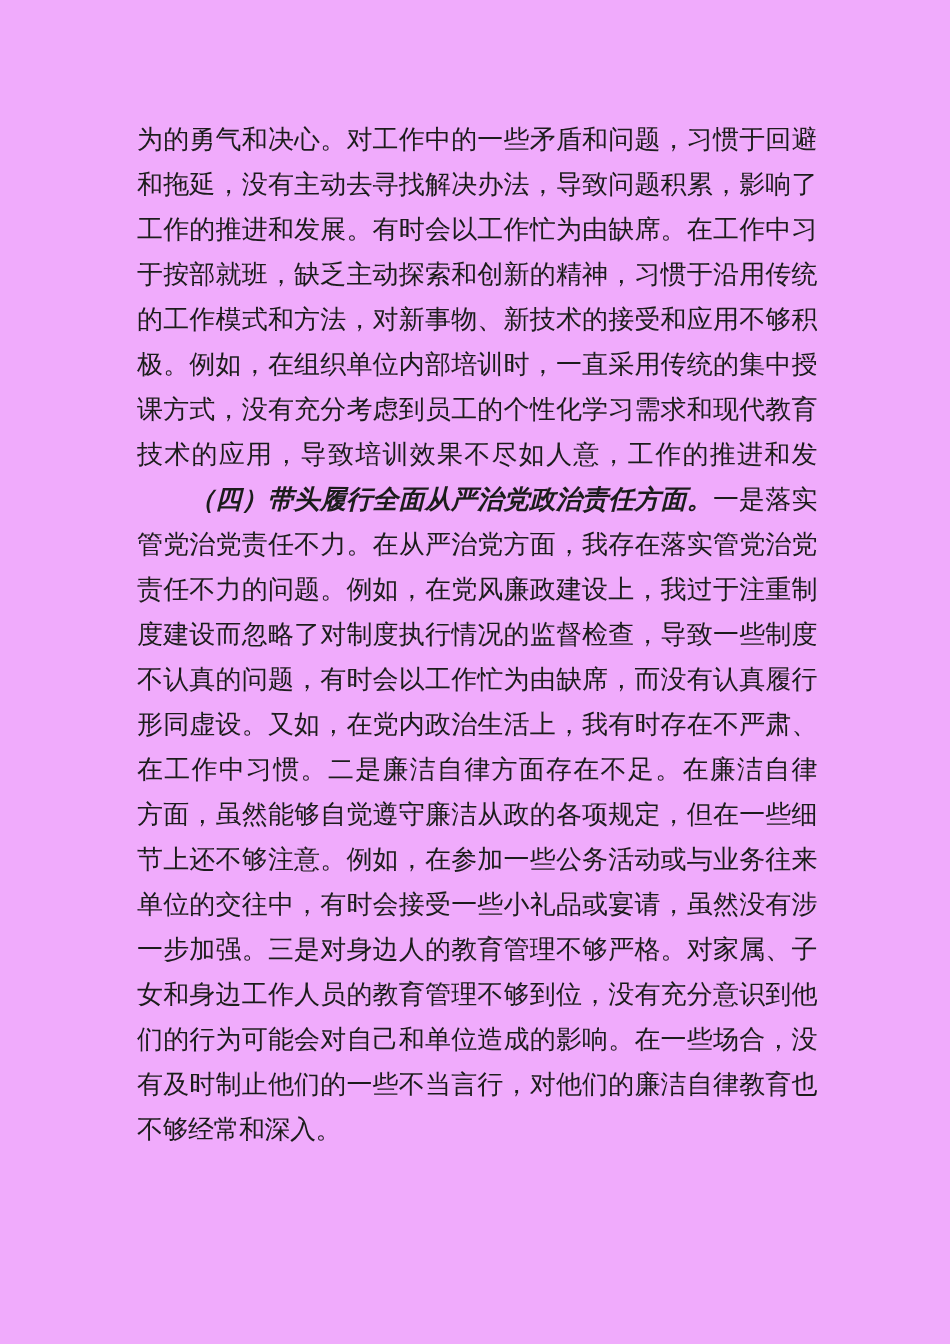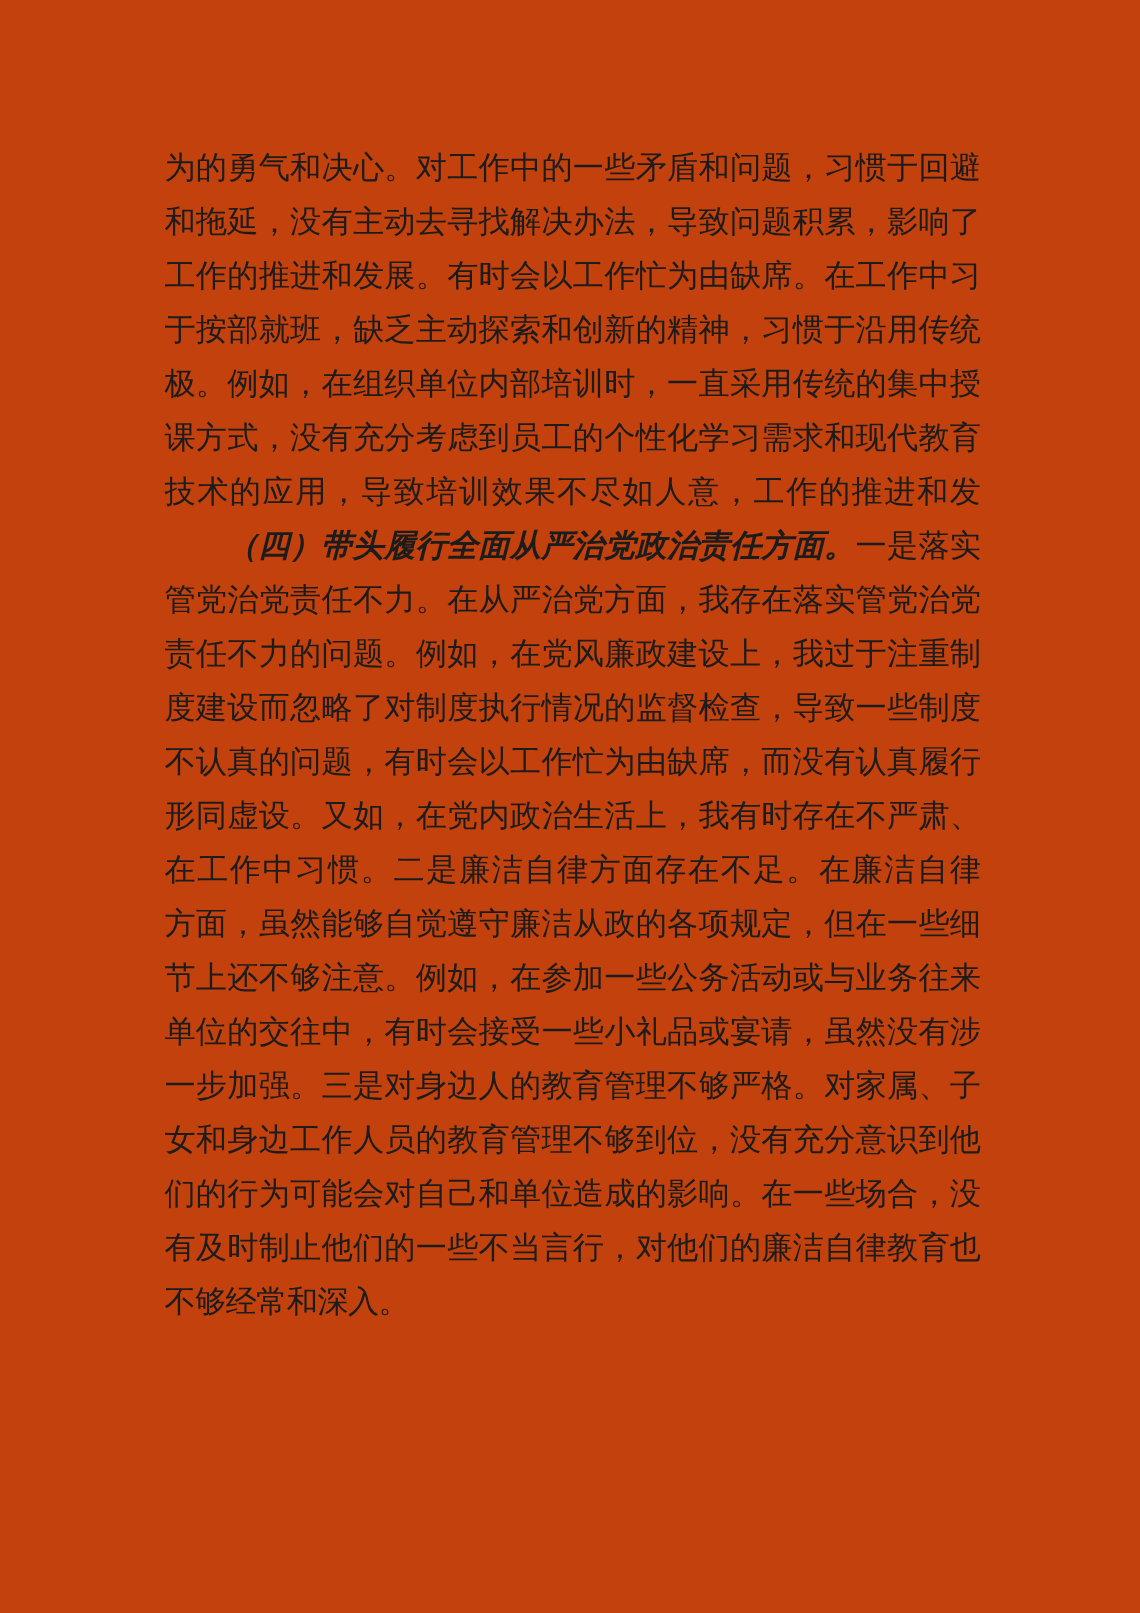--- a/index.html
+++ b/index.html
@@ -20,7 +20,7 @@
     top: 0;
     width: 950px;
     height: 1344px;
-    background: #c2410c;
+    background: #f0abfc;
   }
   .doc-body {
     position: absolute;

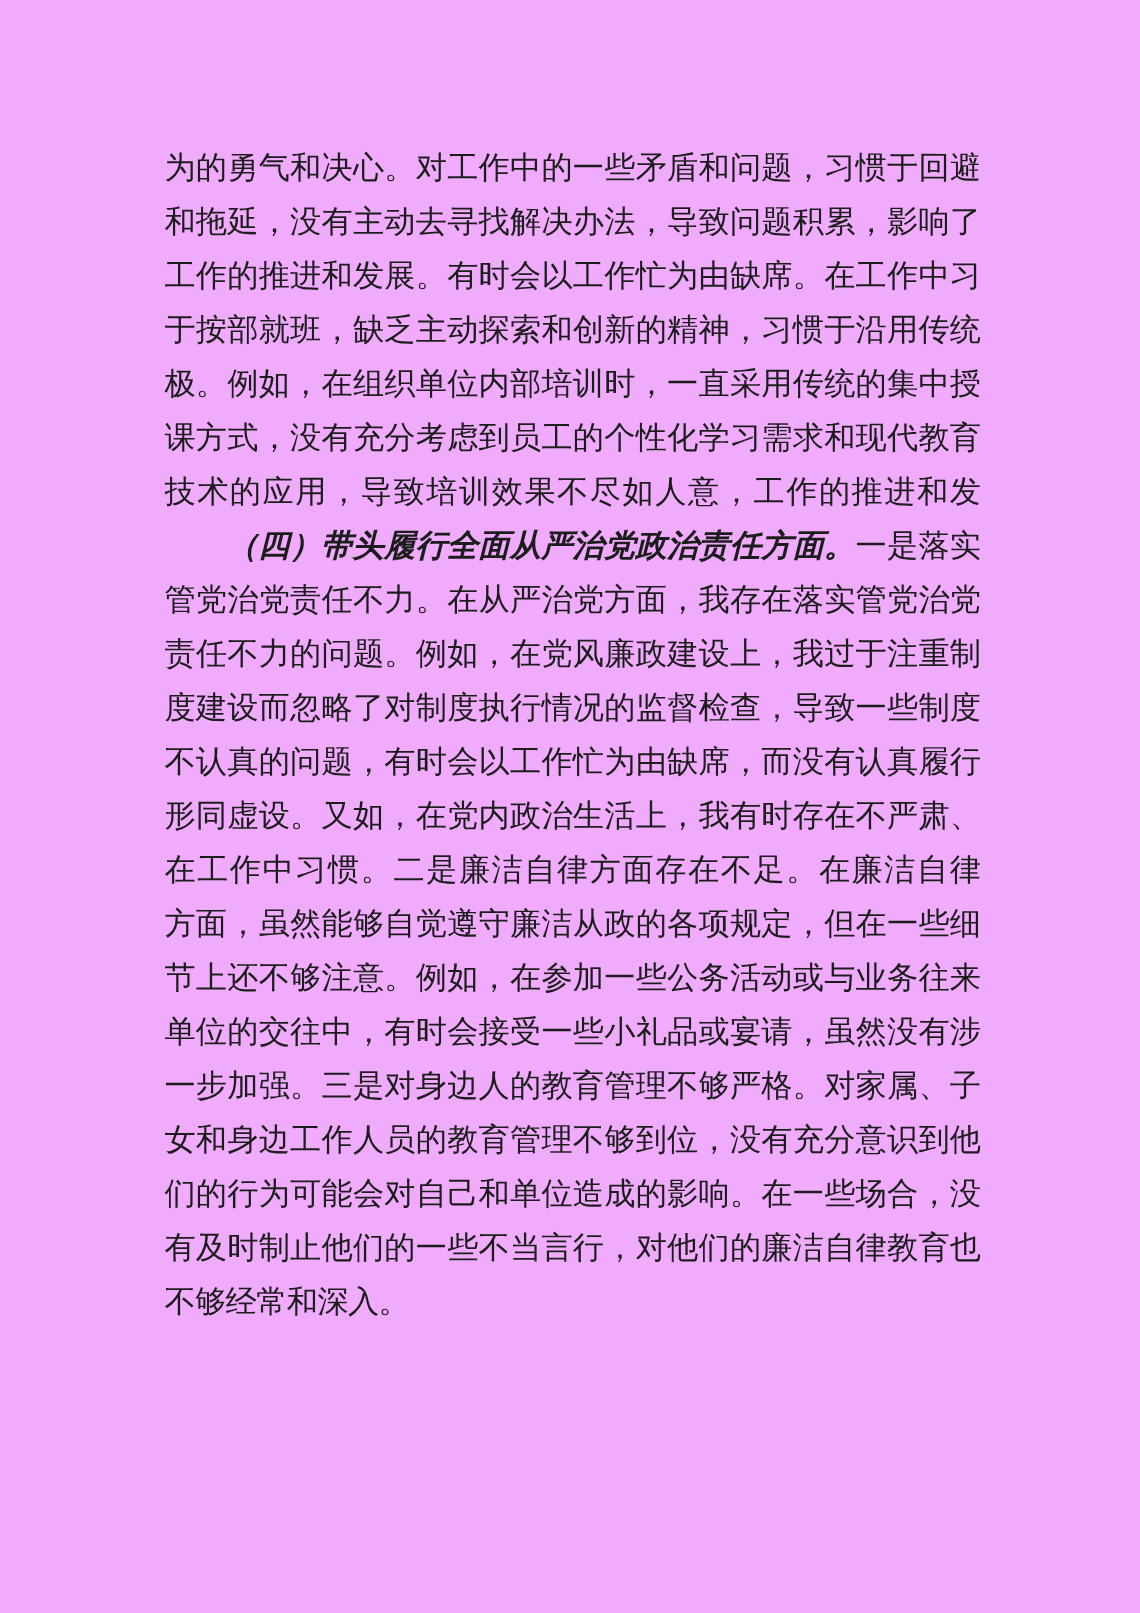--- a/index.html
+++ b/index.html
@@ -59,6 +59,7 @@
       <div class="line"><span class="">和拖延，没有主动去寻找解决办法，导致问题积累，影响了</span></div>
       <div class="line"><span class="">工作的推进和发展。有时会以工作忙为由缺席。在工作中习惯</span></div>
       <div class="line"><span class="">于按部就班，缺乏主动探索和创新的精神，习惯于沿用传统</span></div>
+      <div class="line"><span class="">的工作模式和方法，对新事物、新技术的接受和应用不够积</span></div>
       <div class="line"><span class="">极。例如，在组织单位内部培训时，一直采用传统的集中授</span></div>
       <div class="line"><span class="">课方式，没有充分考虑到员工的个性化学习需求和现代教育</span></div>
       <div class="line"><span class="">技术的应用，导致培训效果不尽如人意，工作的推进和发展。</span></div>

